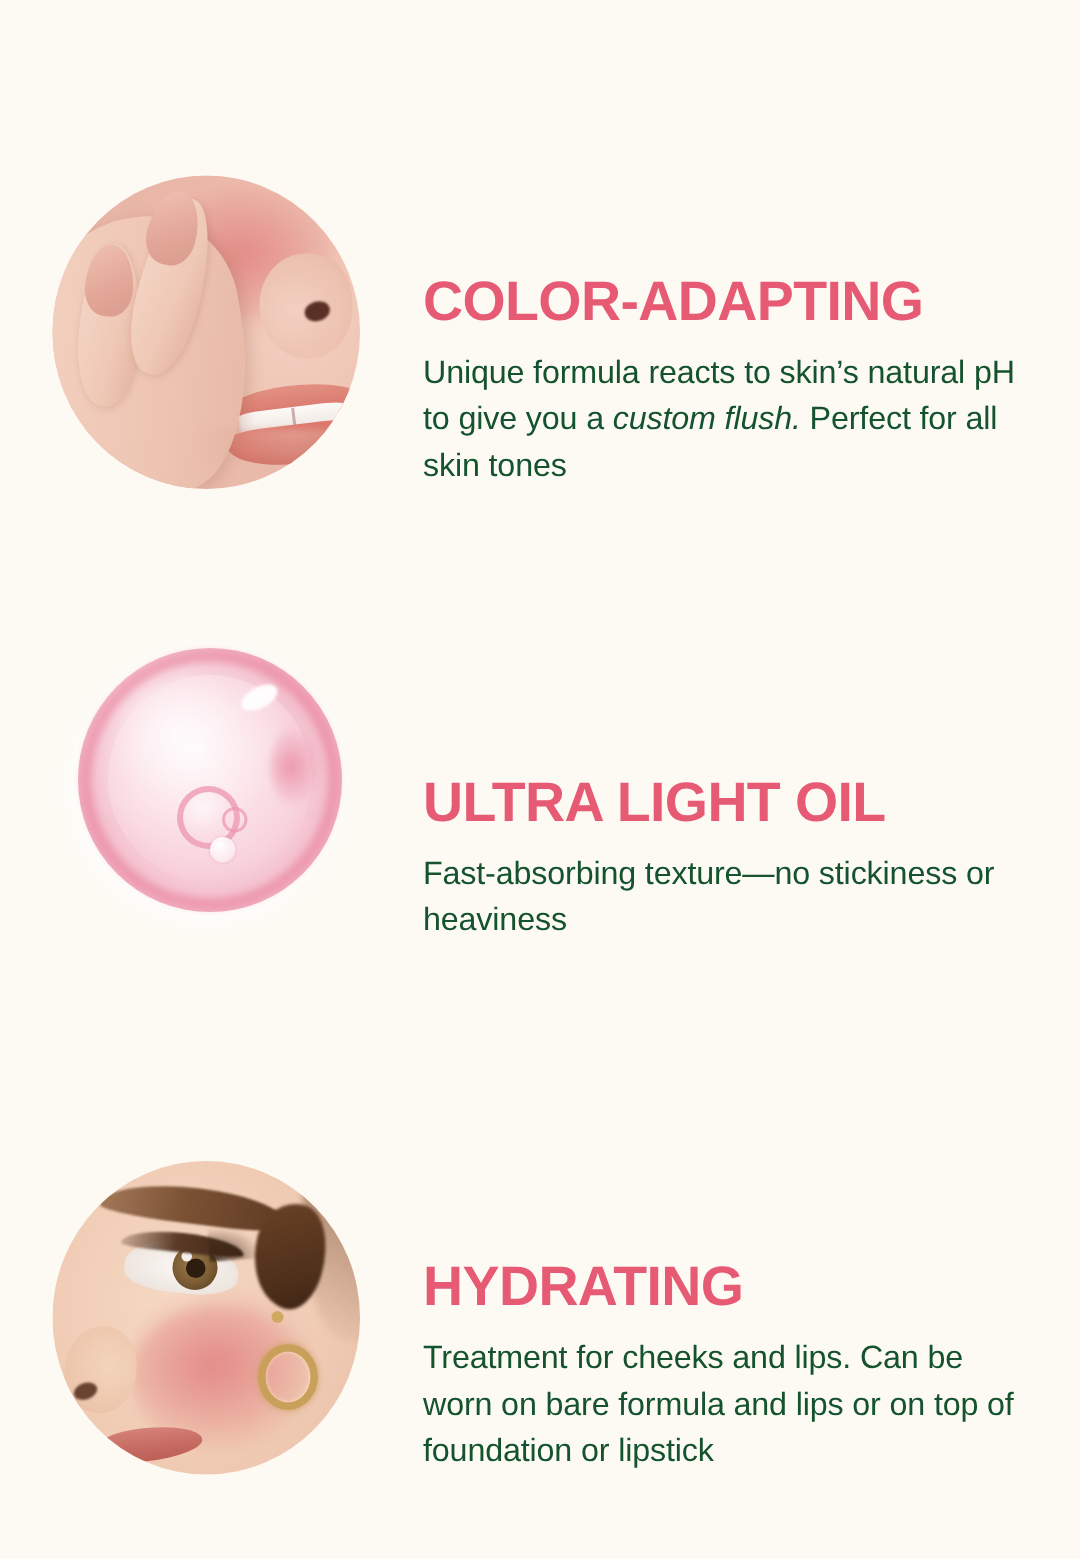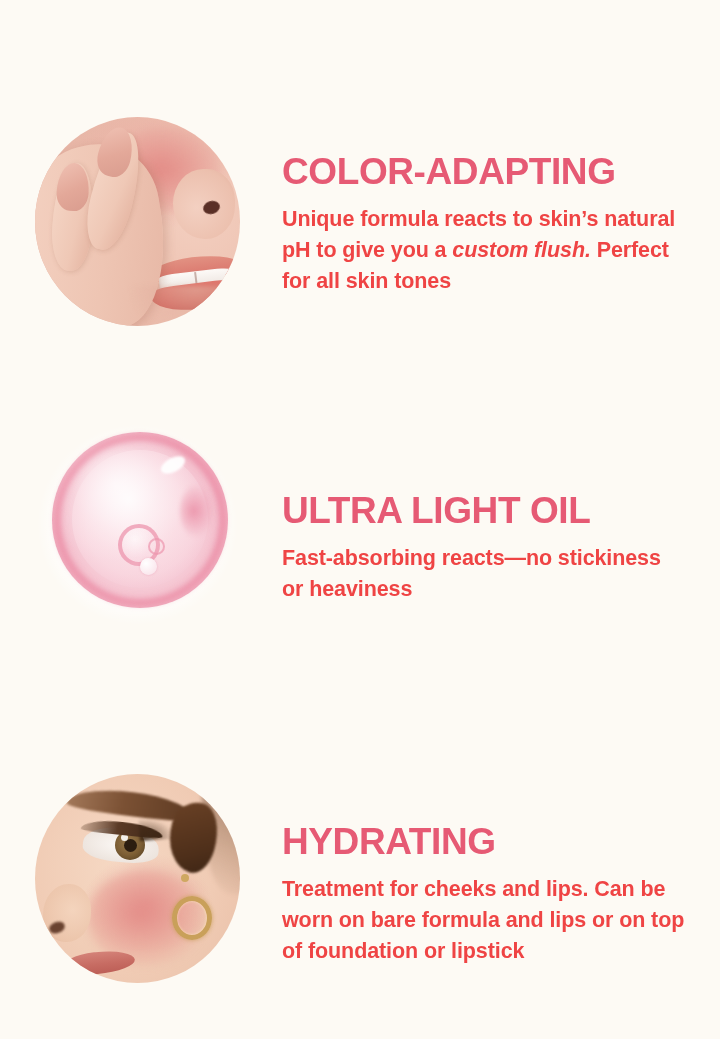--- a/index.html
+++ b/index.html
@@ -28,7 +28,7 @@
     left: 0;
     width: 720px;
     display: flex;
-    align-items: center;
+    align-items: flex-end;
   }
   #feature-1 { top: 117px; }
   #feature-2 { top: 420px; }

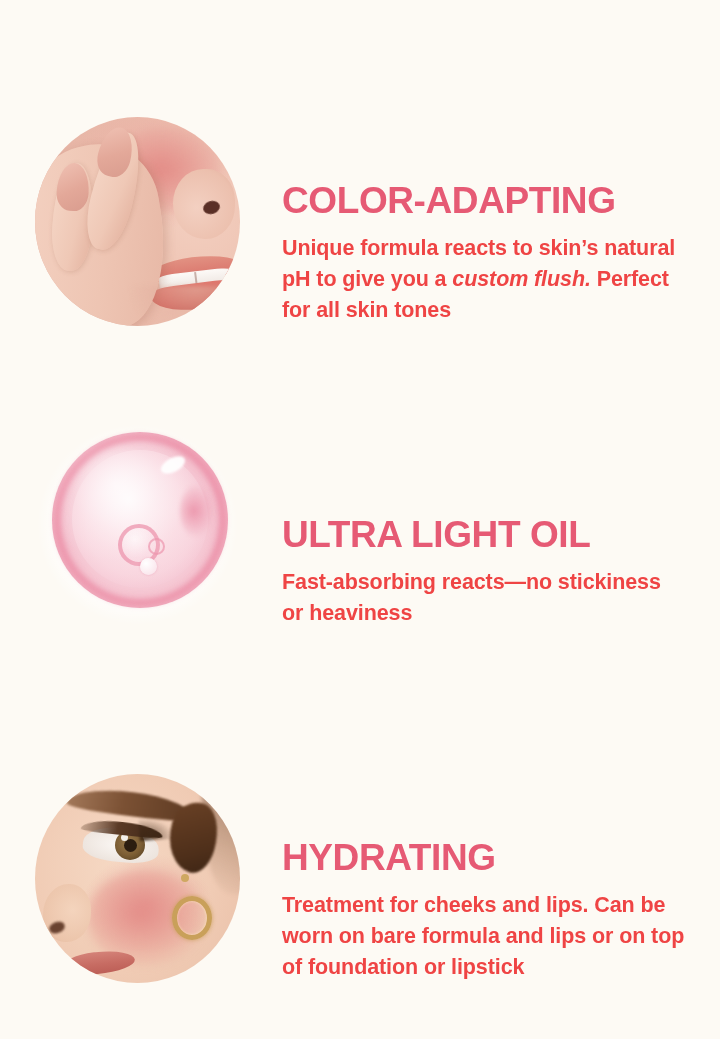--- a/index.html
+++ b/index.html
@@ -62,10 +62,10 @@
   #feature-3 .feature-title { margin-top: 26px; }
 
   .feature-body {
-    color: #ef4444;
+    color: #14532d;
     font-size: 21.5px;
     line-height: 31px;
-    font-weight: 700;
+    font-weight: 400;
     margin: 0;
     max-width: 405px;
     letter-spacing: -0.1px;

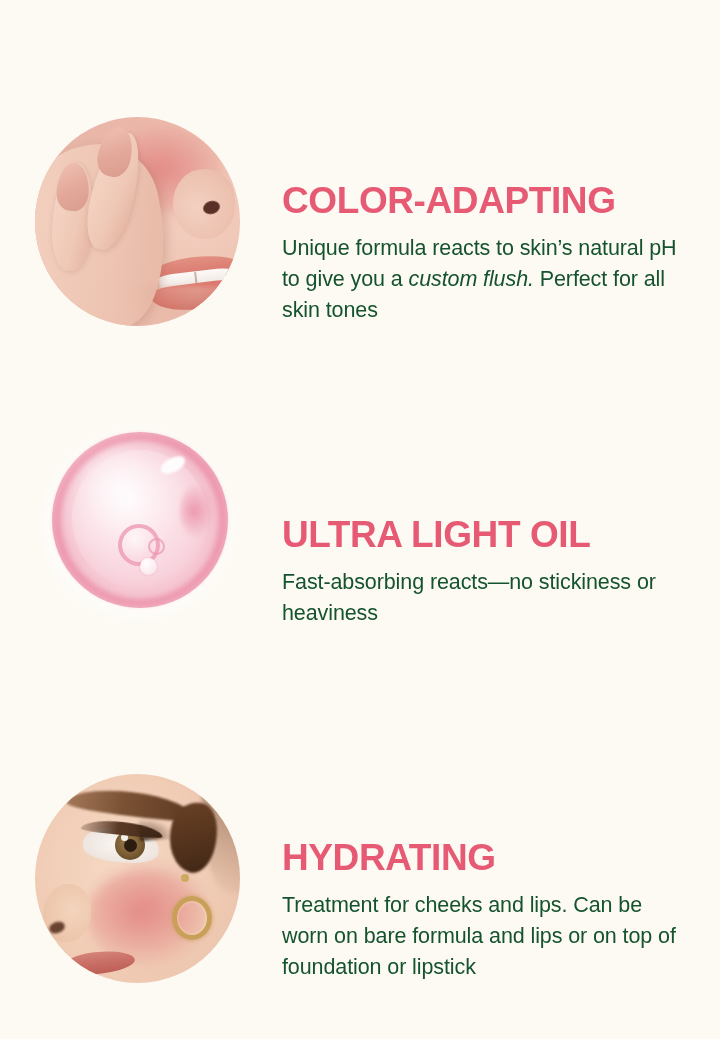--- a/index.html
+++ b/index.html
@@ -463,7 +463,7 @@
     </div>
     <div class="text-col">
       <h2 class="feature-title">ULTRA LIGHT OIL</h2>
-      <p class="feature-body">Fast-absorbing reacts—no stickiness or heaviness</p>
+      <p class="feature-body">Fast-absorbing texture—no stickiness or heaviness</p>
     </div>
   </section>
 

